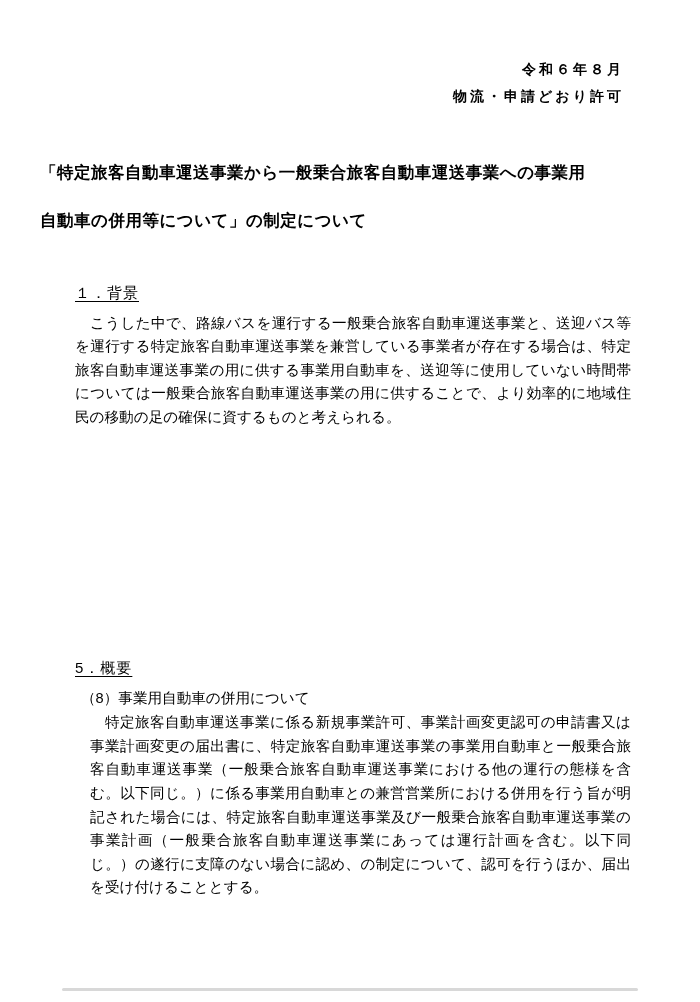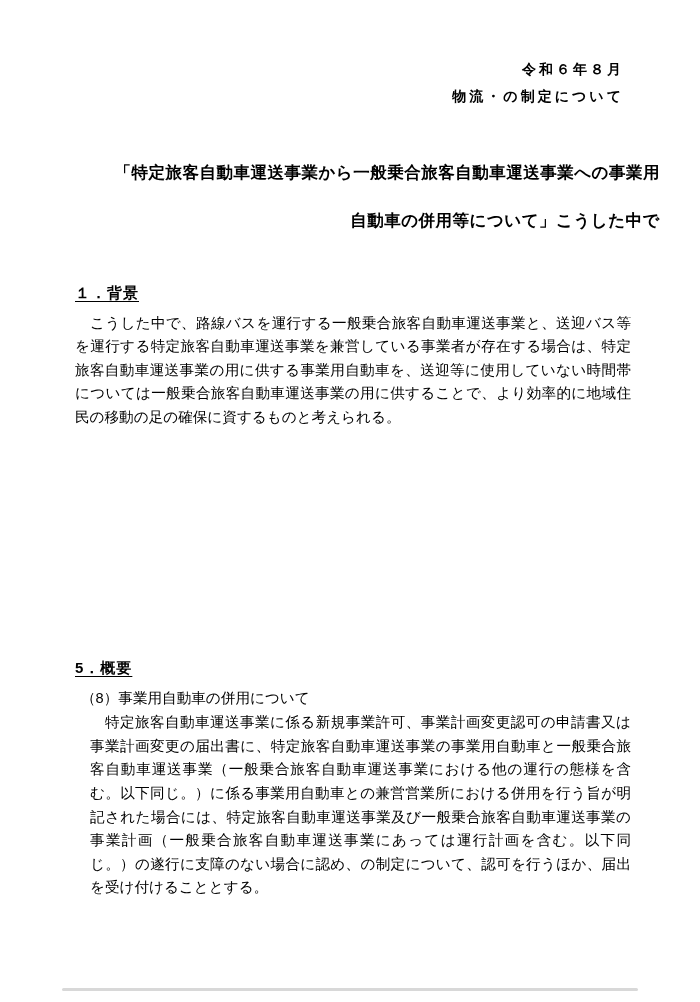--- a/index.html
+++ b/index.html
@@ -93,7 +93,7 @@
 
   <div class="doc-header">
     <div class="doc-date">令和６年８月</div>
-    <div class="doc-dept">物流・の制定について</div>
+    <div class="doc-dept">物流・申請どおり許可</div>
   </div>
 
   <div class="doc-title">

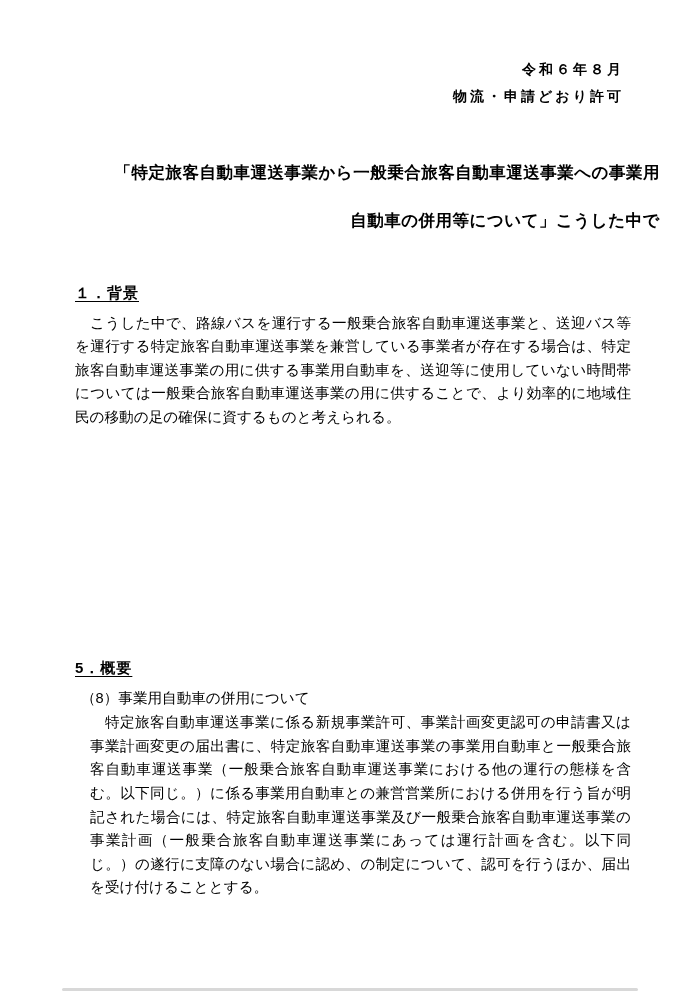--- a/index.html
+++ b/index.html
@@ -35,7 +35,7 @@
     top: 160px;
     left: 40px;
     right: 40px;
-    text-align: right;
+    text-align: left;
     font-size: 16.5px;
     font-weight: 700;
     letter-spacing: 0.5px;

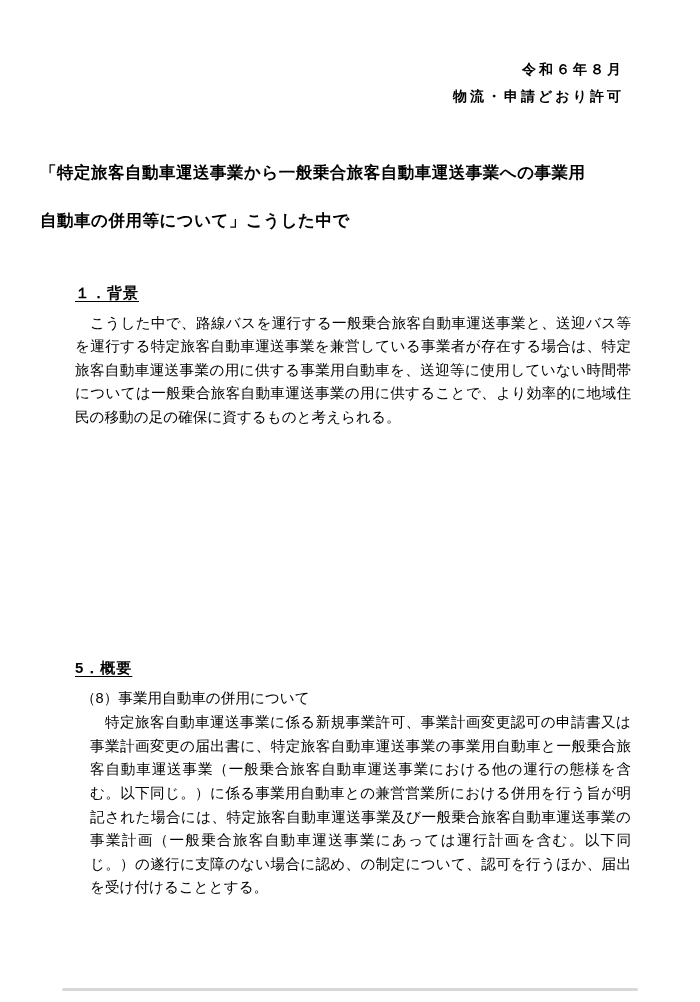--- a/index.html
+++ b/index.html
@@ -98,7 +98,7 @@
 
   <div class="doc-title">
     <div class="title-line">「特定旅客自動車運送事業から一般乗合旅客自動車運送事業への事業用</div>
-    <div class="title-line">自動車の併用等について」こうした中で</div>
+    <div class="title-line">自動車の併用等について」の制定について</div>
   </div>
 
   <section class="sec sec1">

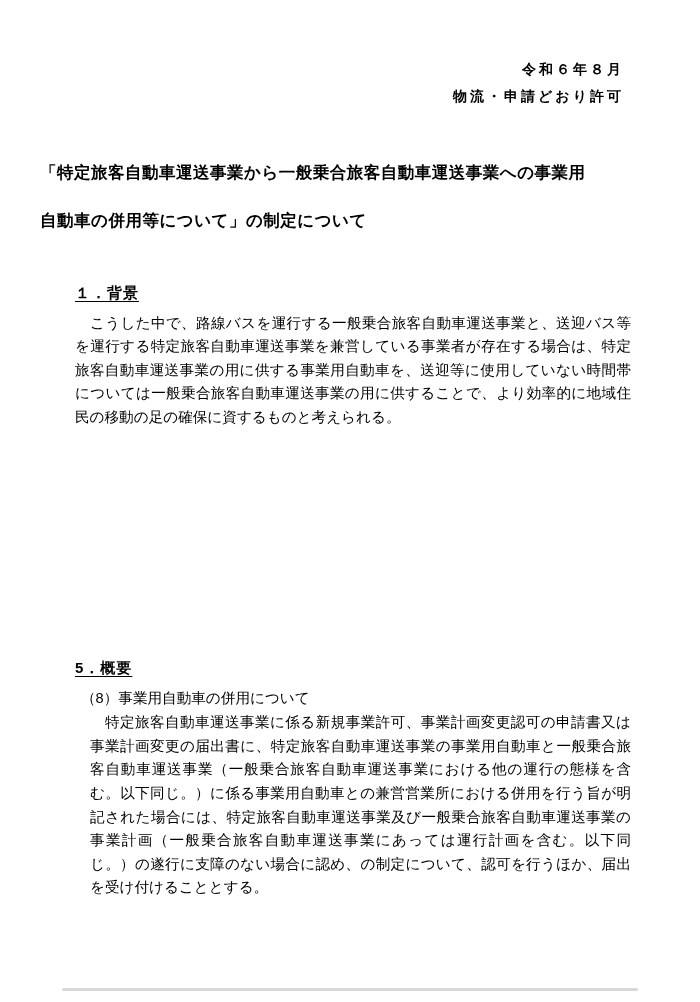--- a/index.html
+++ b/index.html
@@ -57,7 +57,7 @@
   .sec2 { top: 656px; }
   .sec-heading {
     font-size: 15px;
-    font-weight: 700;
+    font-weight: 400;
     text-decoration: underline;
     text-underline-offset: 3px;
     margin: 0 0 7px 0;

